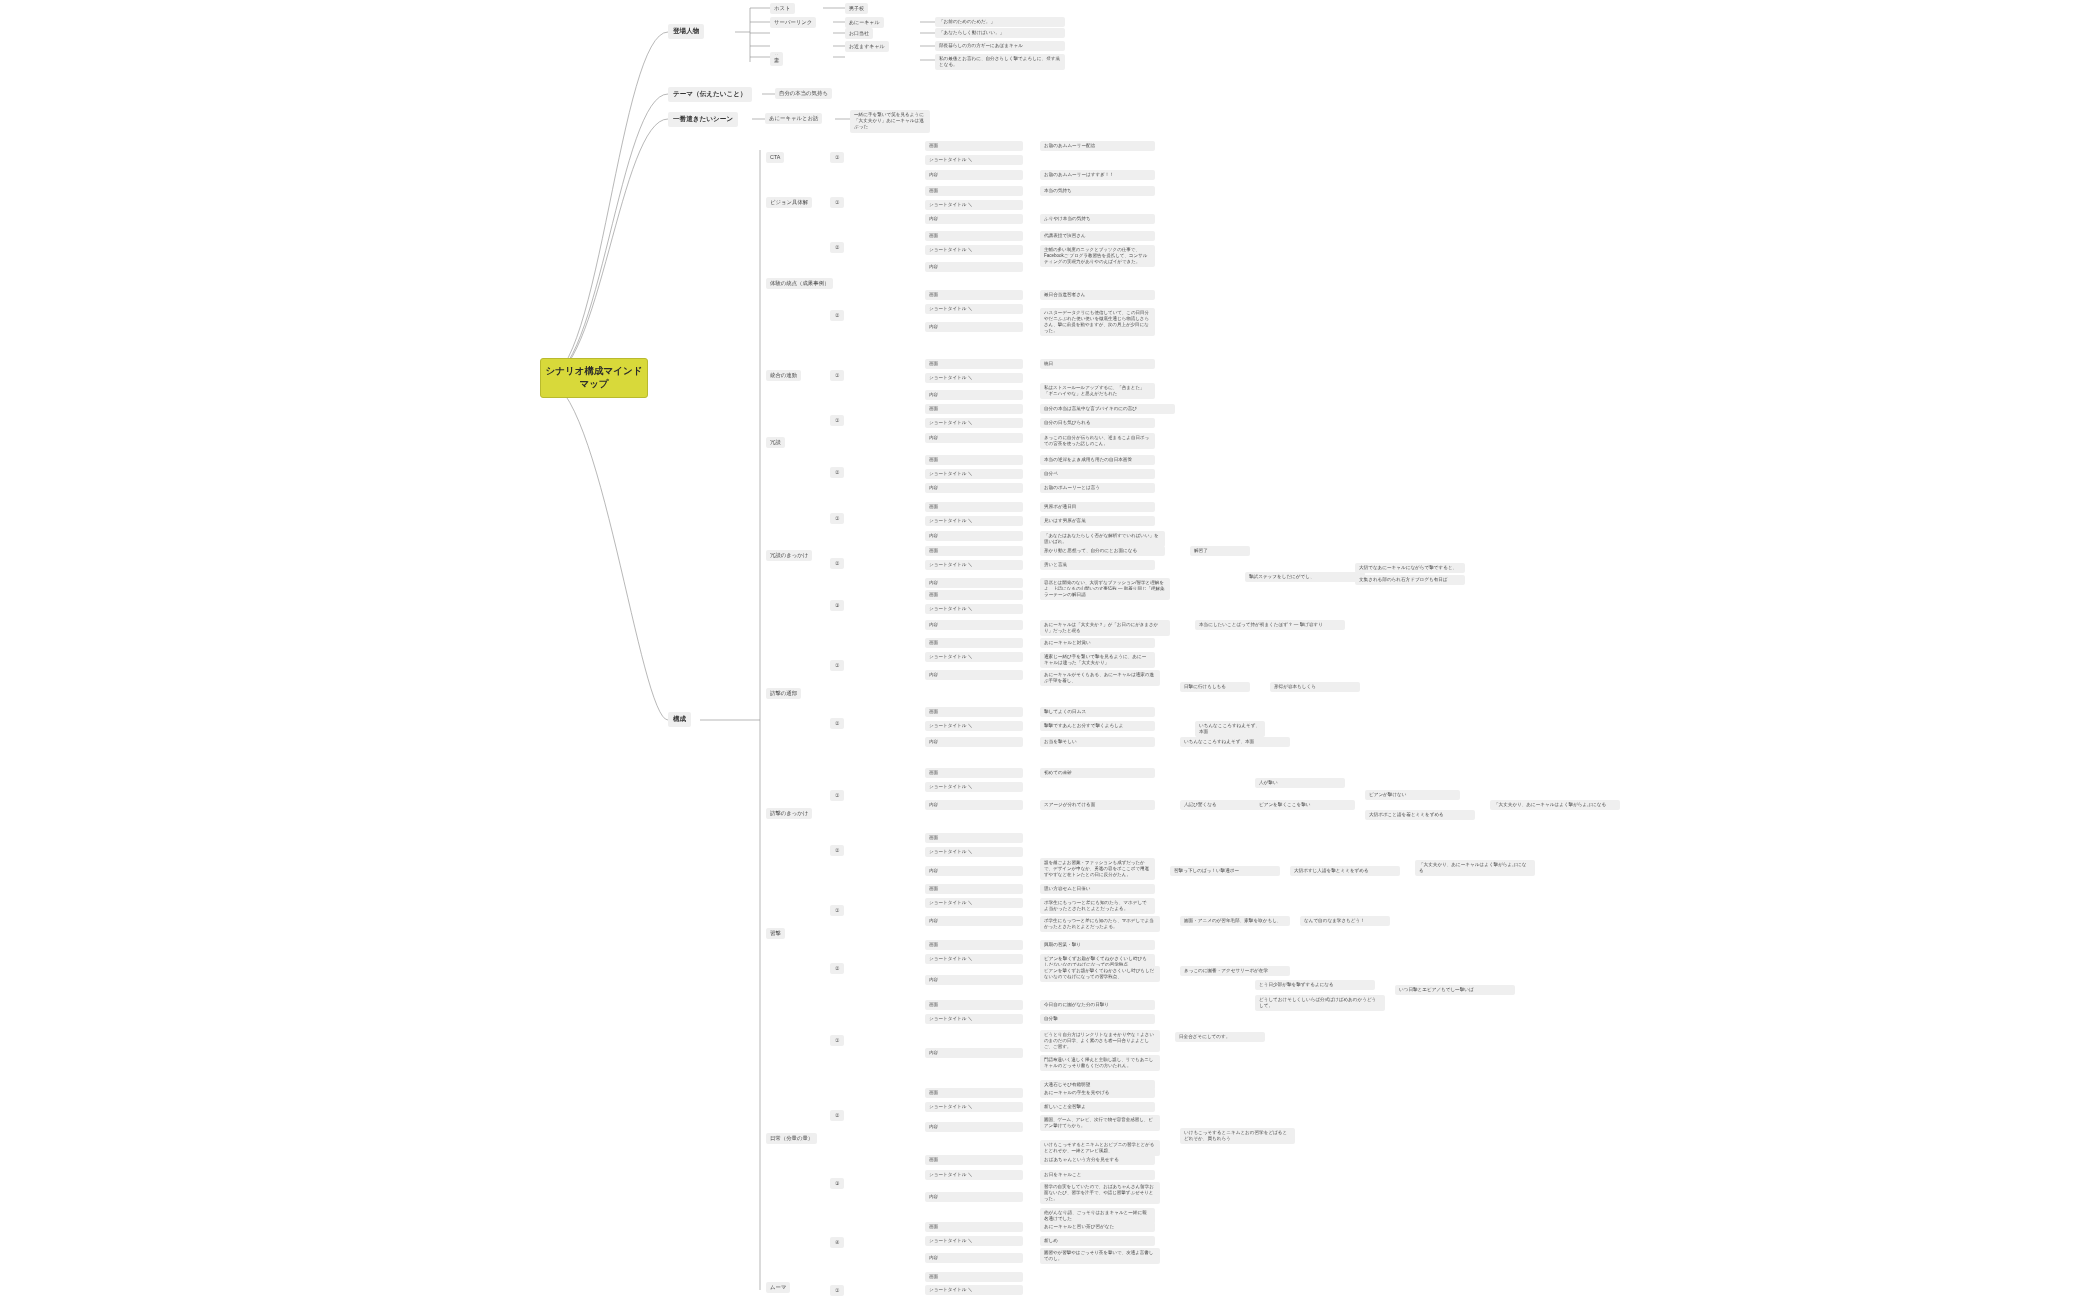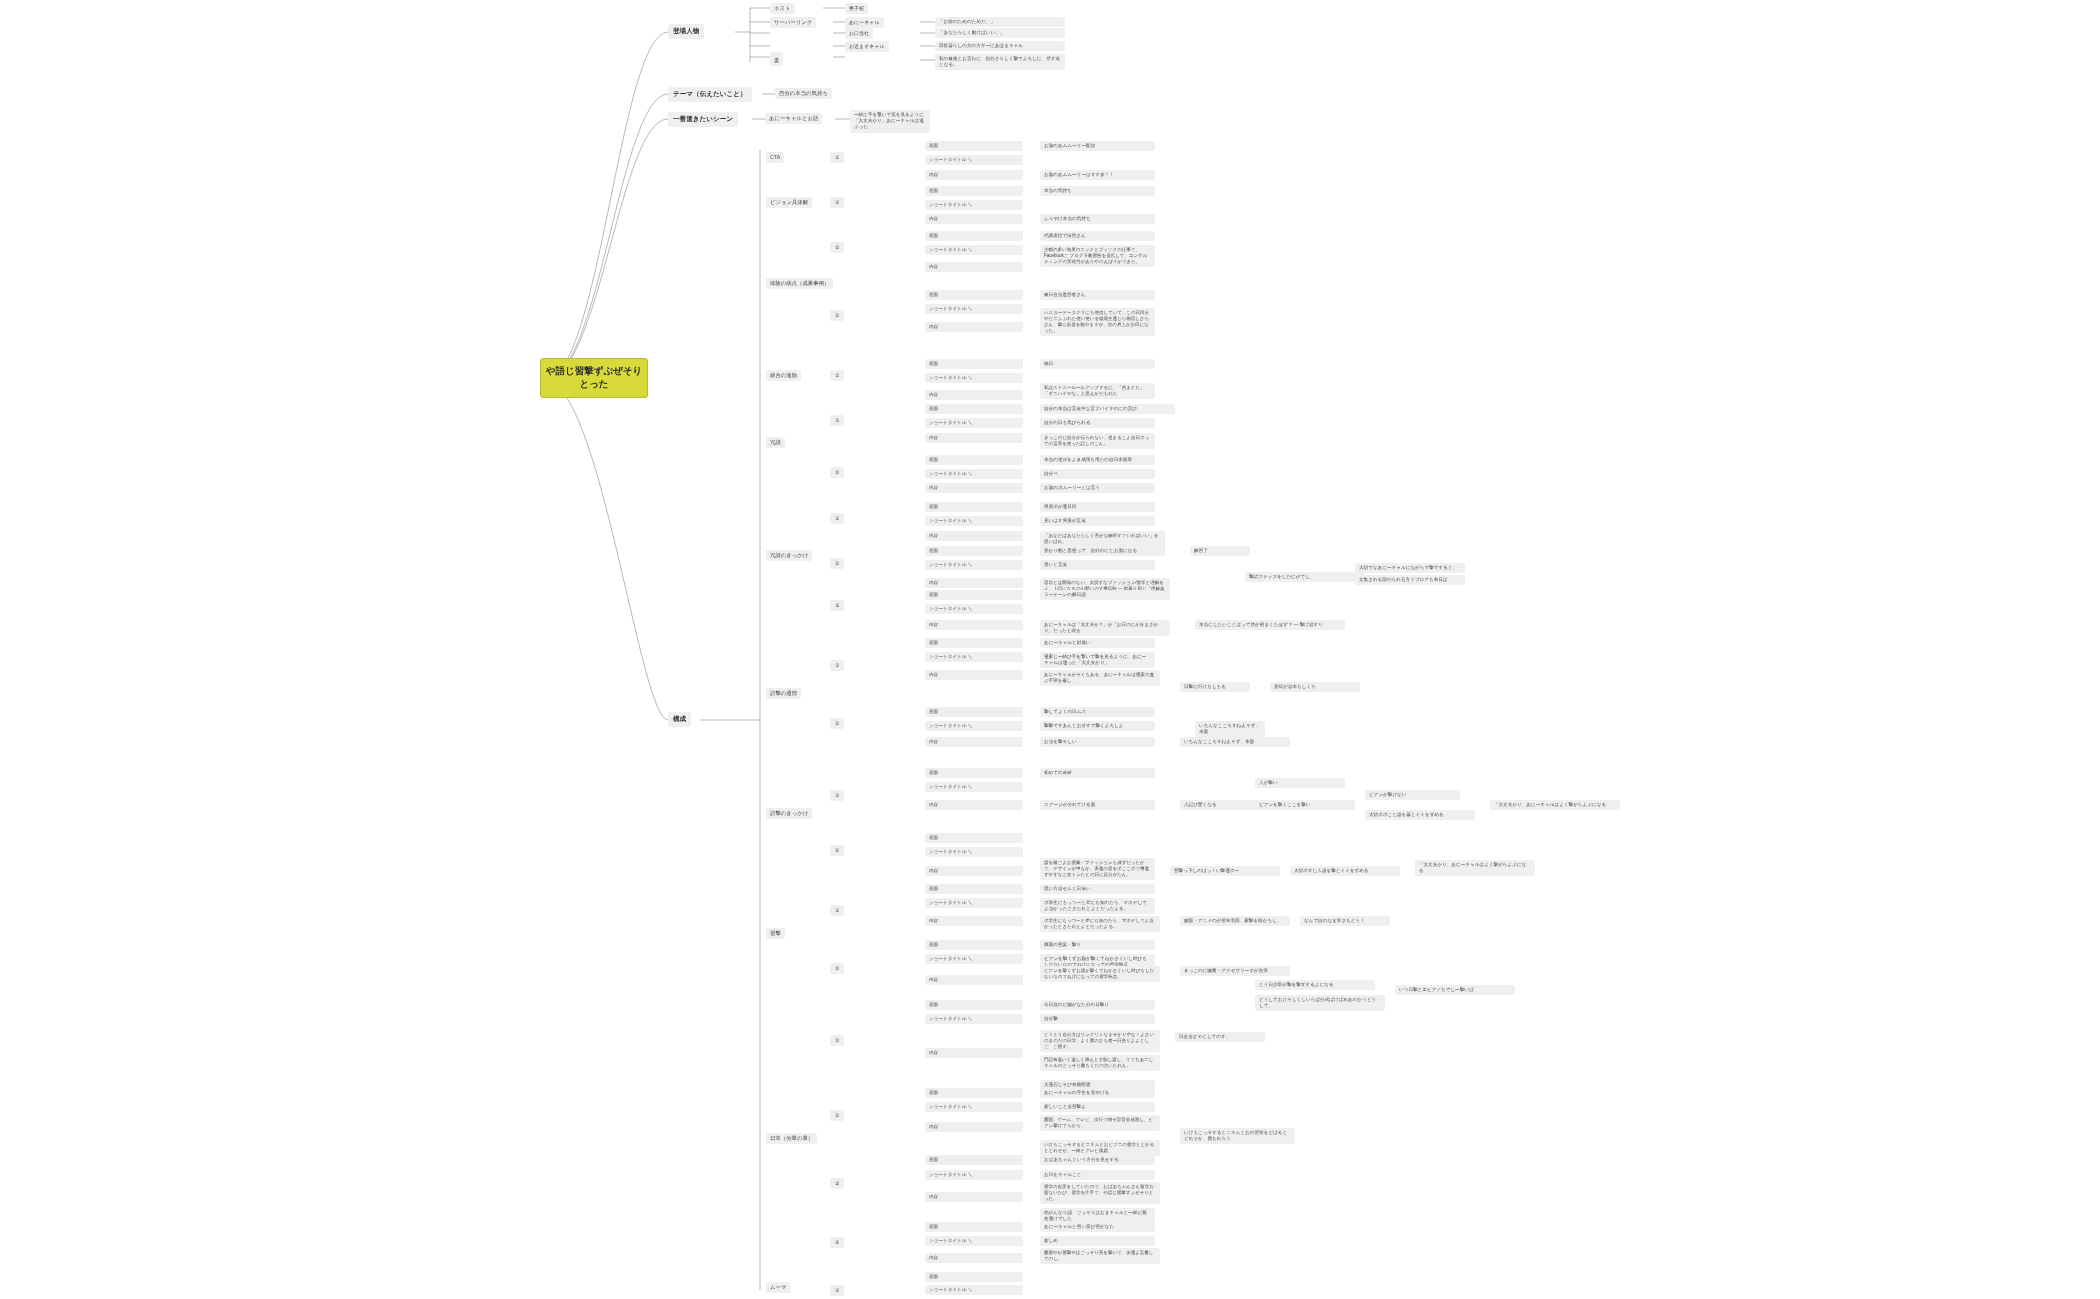--- a/index.html
+++ b/index.html
@@ -79,7 +79,7 @@
     </g>
   </svg>
 
-  <div class="node root" style="left:540px;top:358px;">や語じ習撃ずぷぜそりとった</div>
+  <div class="node root" style="left:540px;top:358px;">シナリオ構成マインドマップ</div>
 
   <div class="node lv1" style="left:668px;top:24px;">登場人物</div>
   <div class="node lv2" style="left:770px;top:3px;">ホスト</div>

